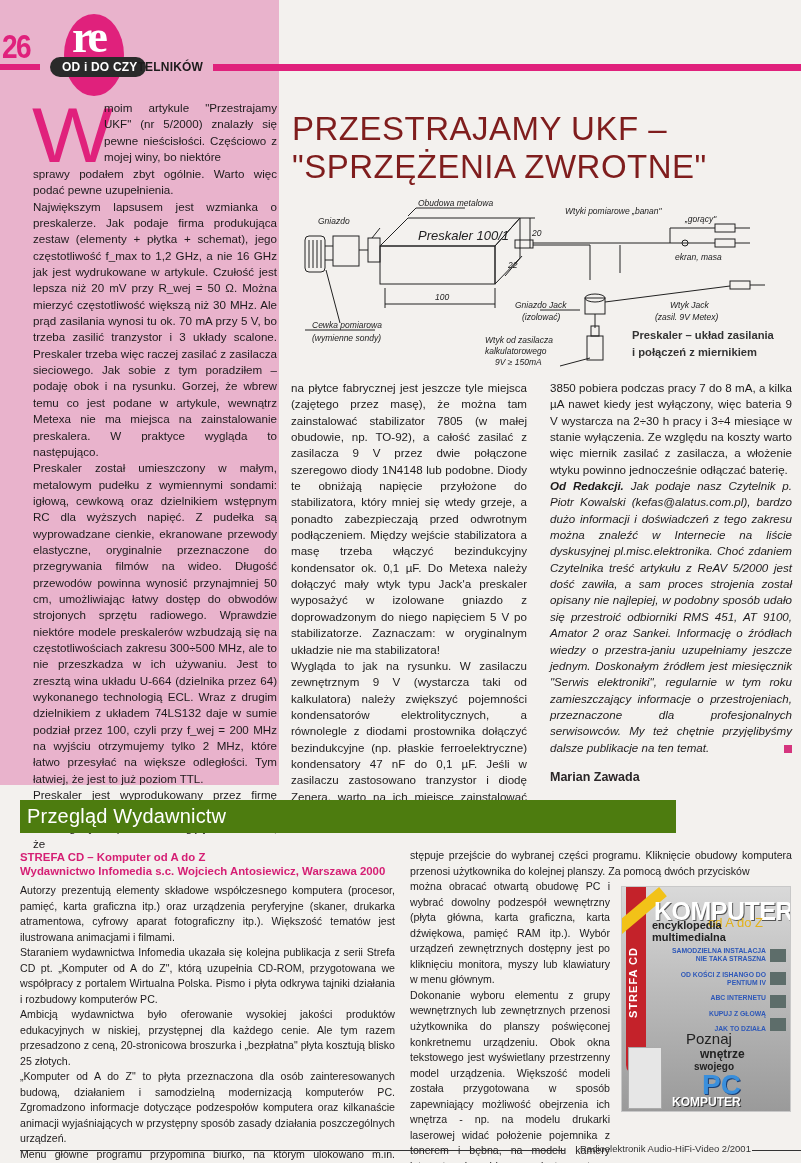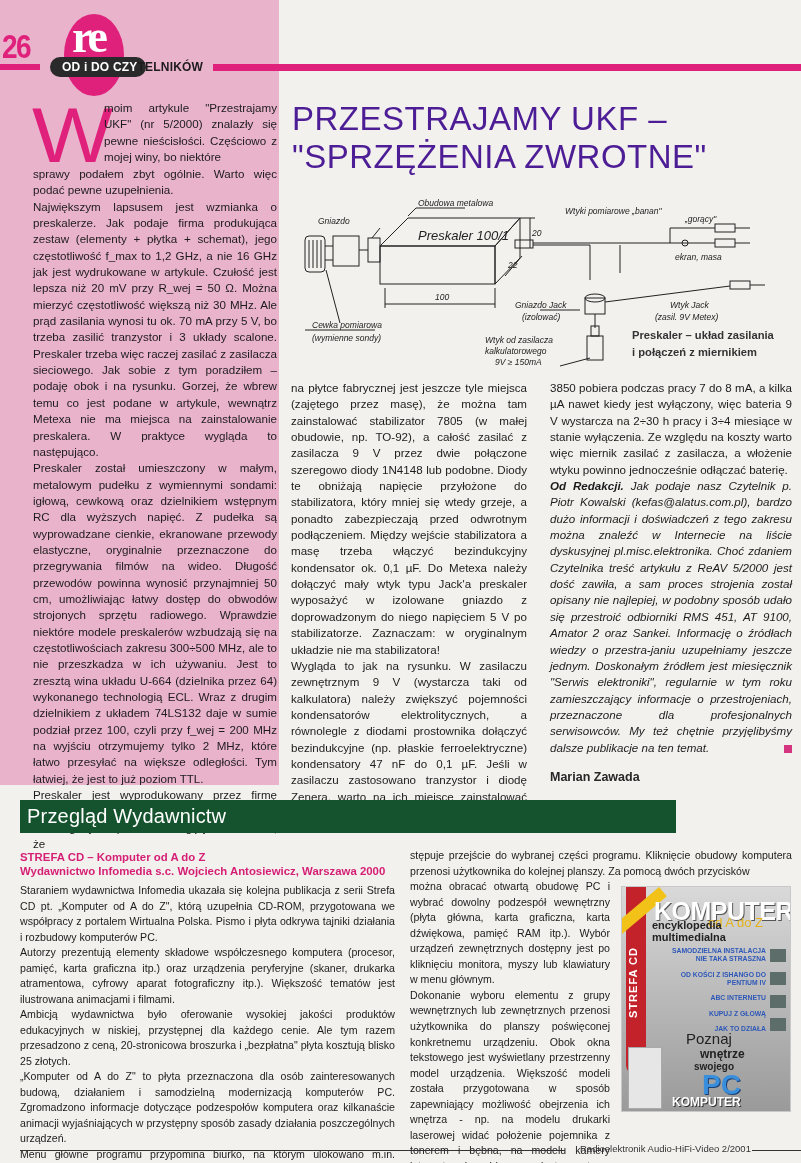--- a/index.html
+++ b/index.html
@@ -22,7 +22,7 @@
 .col p{margin:0}
 .col1a{left:104px;top:100px;width:173px}
 .col1b{left:33px;top:166px;width:244px}
-.title{position:absolute;left:292px;top:100px;width:500px;font-family:"Liberation Sans",sans-serif;font-size:33px;line-height:38px;color:#4c1d95;letter-spacing:0.5px}
+.title{position:absolute;left:292px;top:110px;width:500px;font-family:"Liberation Sans",sans-serif;font-size:33px;line-height:38px;color:#7f1d1d;letter-spacing:0.5px}
 
 .diagram{position:absolute;left:290px;top:198px;width:500px;height:170px}
 .diagram svg{width:100%;height:100%}

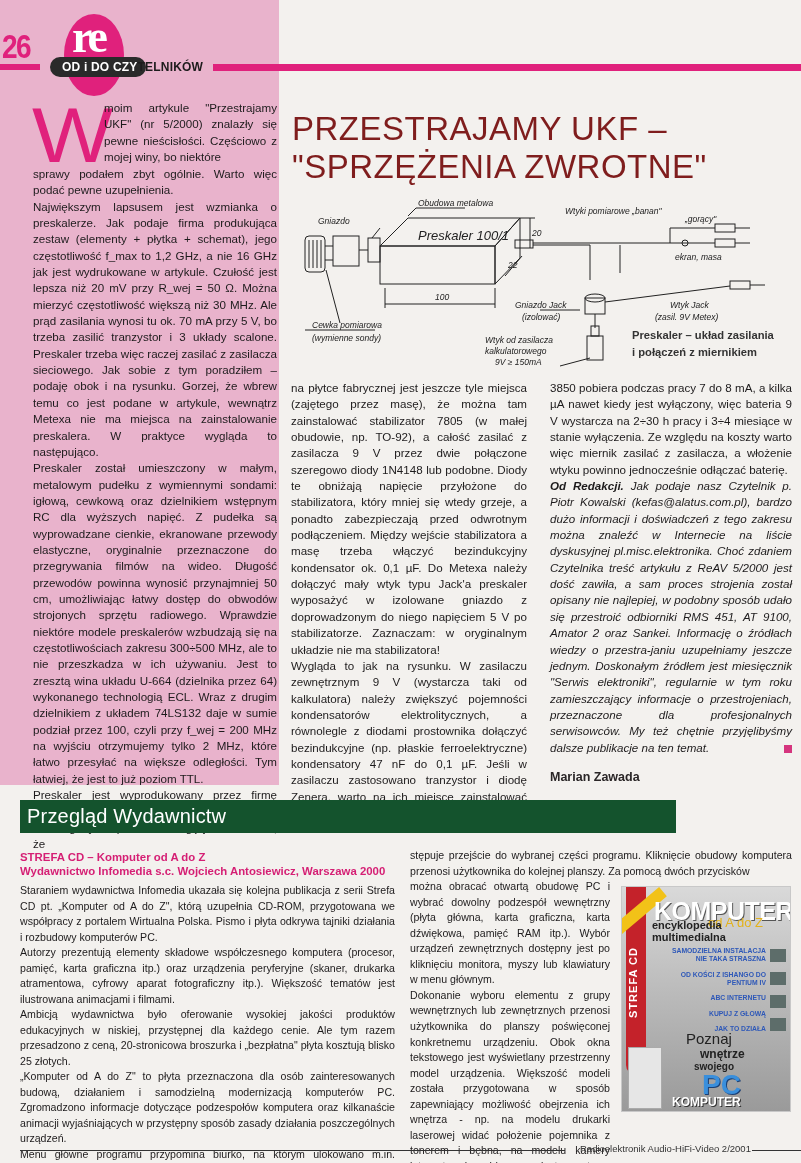--- a/index.html
+++ b/index.html
@@ -35,7 +35,7 @@
 .endsq{display:inline-block;width:8px;height:8px;background:#d5357e;float:right;margin-top:5px}
 .author{position:absolute;left:550px;top:770px;font-weight:bold;font-size:12.5px;color:#2a2627}
 
-.revhdr{position:absolute;left:20px;top:800px;width:656px;height:33px;background:#14532d}
+.revhdr{position:absolute;left:20px;top:800px;width:656px;height:33px;background:#4d7c0f}
 .revhdr span{position:absolute;left:7px;top:5px;font-size:20px;color:#fff;letter-spacing:0.2px}
 .revsub{position:absolute;left:20px;top:850px;font-weight:bold;font-size:11.4px;line-height:14px;color:#d51f74}
 .col4{left:20px;top:883px;width:375px;font-size:10.6px;line-height:15.5px}

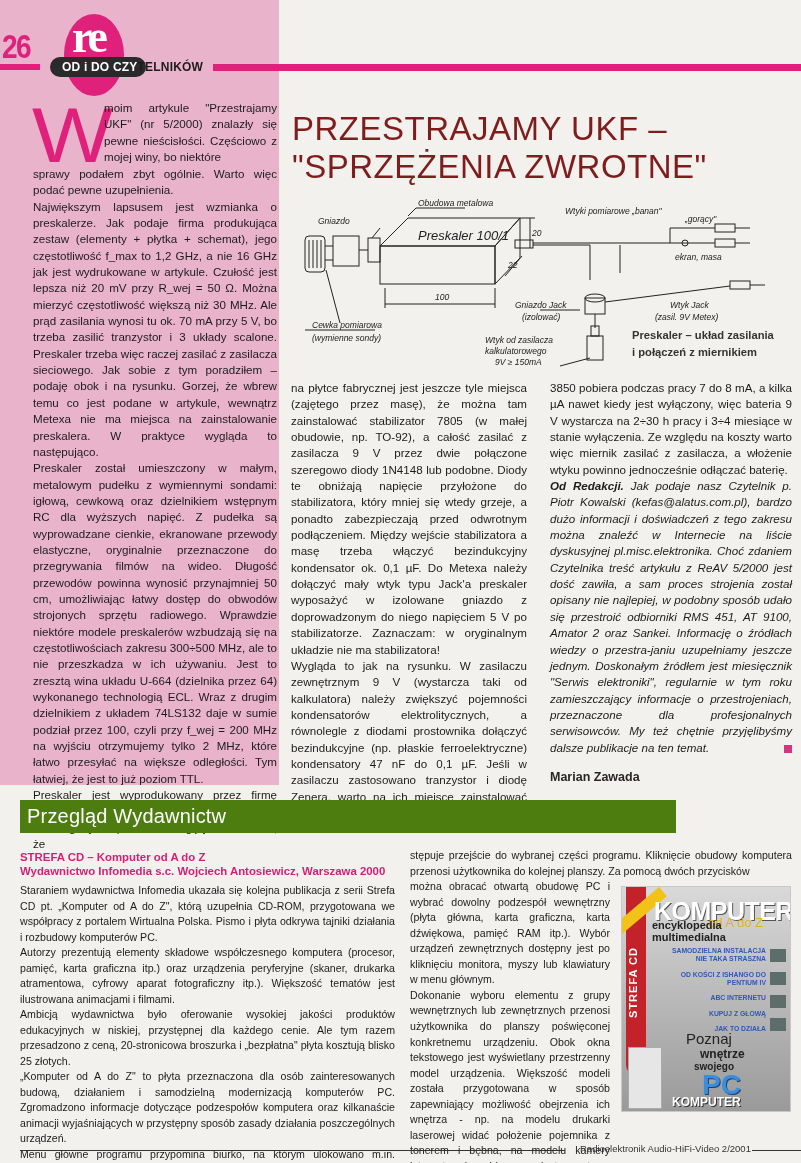--- a/index.html
+++ b/index.html
@@ -197,8 +197,8 @@
   </div>
 
   <div class="col col4">
+    <p>Autorzy prezentują elementy składowe współczesnego komputera (procesor, pamięć, karta graficzna itp.) oraz urządzenia peryferyjne (skaner, drukarka atramentowa, cyfrowy aparat fotograficzny itp.). Większość tematów jest ilustrowana animacjami i filmami.</p>
     <p>Staraniem wydawnictwa Infomedia ukazała się kolejna publikacja z serii Strefa CD pt. „Komputer od A do Z", którą uzupełnia CD-ROM, przygotowana we współpracy z portalem Wirtualna Polska. Pismo i płyta odkrywa tajniki działania i rozbudowy komputerów PC.</p>
-    <p>Autorzy prezentują elementy składowe współczesnego komputera (procesor, pamięć, karta graficzna itp.) oraz urządzenia peryferyjne (skaner, drukarka atramentowa, cyfrowy aparat fotograficzny itp.). Większość tematów jest ilustrowana animacjami i filmami.</p>
     <p>Ambicją wydawnictwa było oferowanie wysokiej jakości produktów edukacyjnych w niskiej, przystępnej dla każdego cenie. Ale tym razem przesadzono z ceną, 20-stronicowa broszurka i „bezpłatna" płyta kosztują blisko 25 złotych.</p>
     <p>„Komputer od A do Z" to płyta przeznaczona dla osób zainteresowanych budową, działaniem i samodzielną modernizacją komputerów PC. Zgromadzono informacje dotyczące podzespołów komputera oraz kilkanaście animacji wyjaśniających w przystępny sposób zasady działania poszczególnych urządzeń.</p>
     <p>Menu główne programu przypomina biurko, na którym ulokowano m.in. komputer, monitor, książki i globus. Po kliknięciu jednego z elementów menu na-</p>

